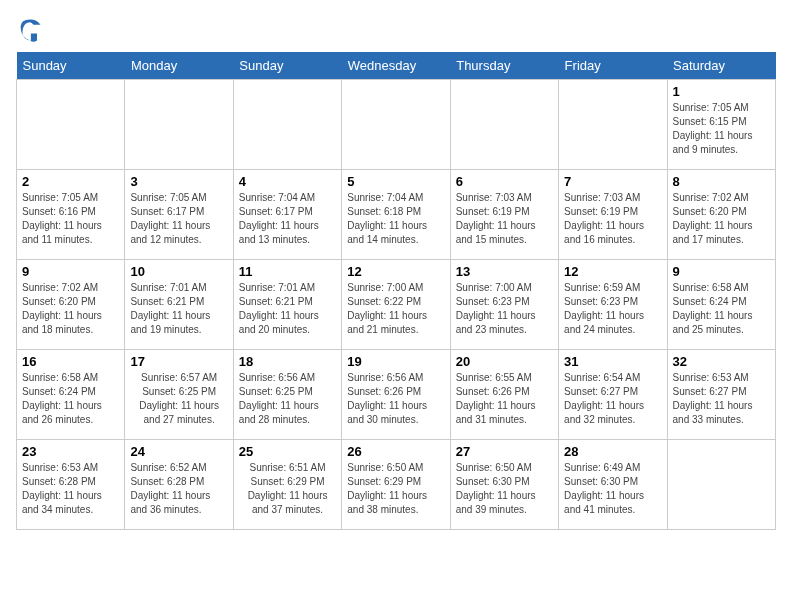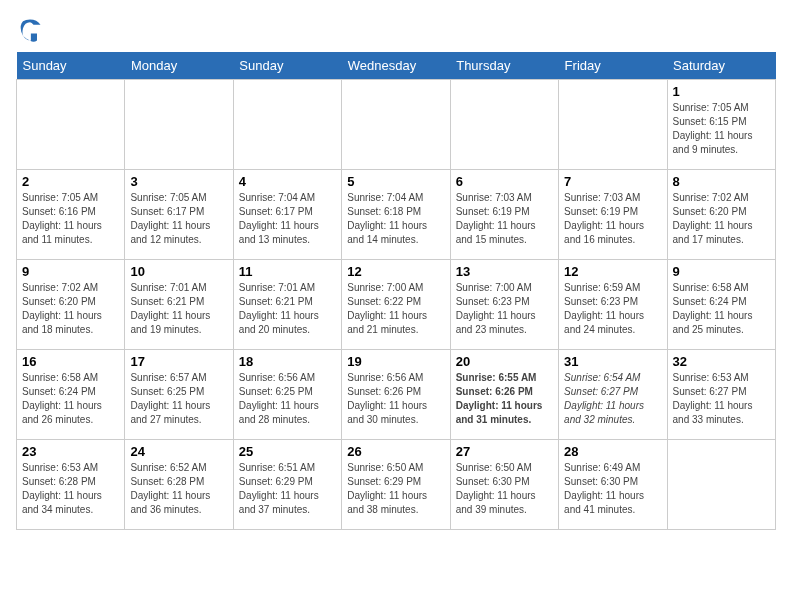--- a/index.html
+++ b/index.html
@@ -231,7 +231,7 @@
         </td>
         <td>
           <span class="day-num">17</span>
-          <div class="day-info" style="white-space: pre-line;">Sunrise: 6:57 AM
+          <div class="day-info" style="white-space: pre-line; text-align: center;">Sunrise: 6:57 AM
 Sunset: 6:25 PM
 Daylight: 11 hours and 27 minutes.</div>
         </td>

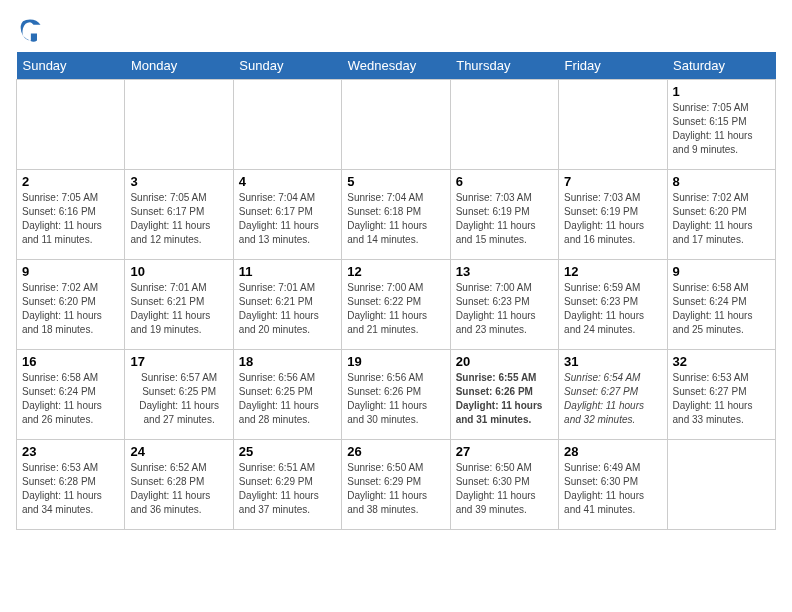--- a/index.html
+++ b/index.html
@@ -249,7 +249,7 @@
         </td>
         <td>
           <span class="day-num">20</span>
-          <div class="day-info" style="white-space: pre-line; font-weight: bold;">Sunrise: 6:55 AM
+          <div class="day-info" style="white-space: pre-line;">Sunrise: 6:55 AM
 Sunset: 6:26 PM
 Daylight: 11 hours and 31 minutes.</div>
         </td>

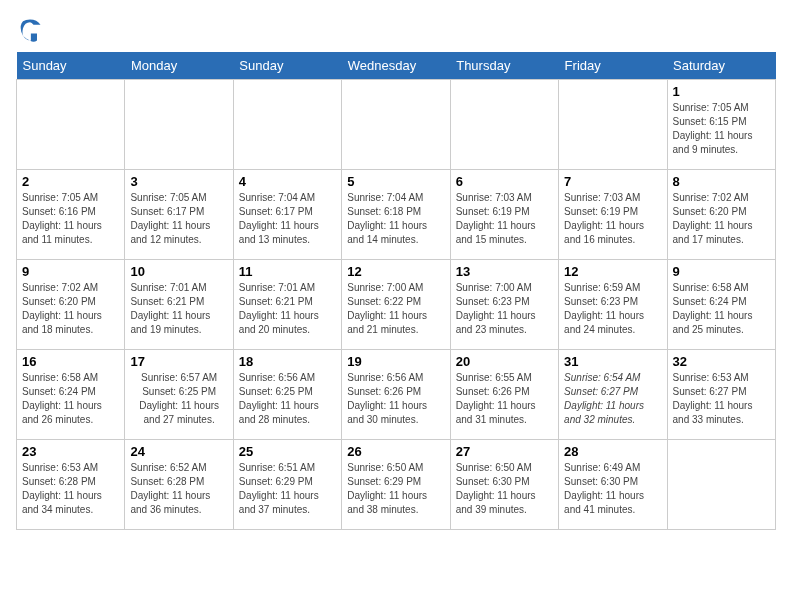--- a/index.html
+++ b/index.html
@@ -255,7 +255,7 @@
         </td>
         <td>
           <span class="day-num">31</span>
-          <div class="day-info" style="white-space: pre-line; font-style: italic;">Sunrise: 6:54 AM
+          <div class="day-info" style="white-space: pre-line;">Sunrise: 6:54 AM
 Sunset: 6:27 PM
 Daylight: 11 hours and 32 minutes.</div>
         </td>

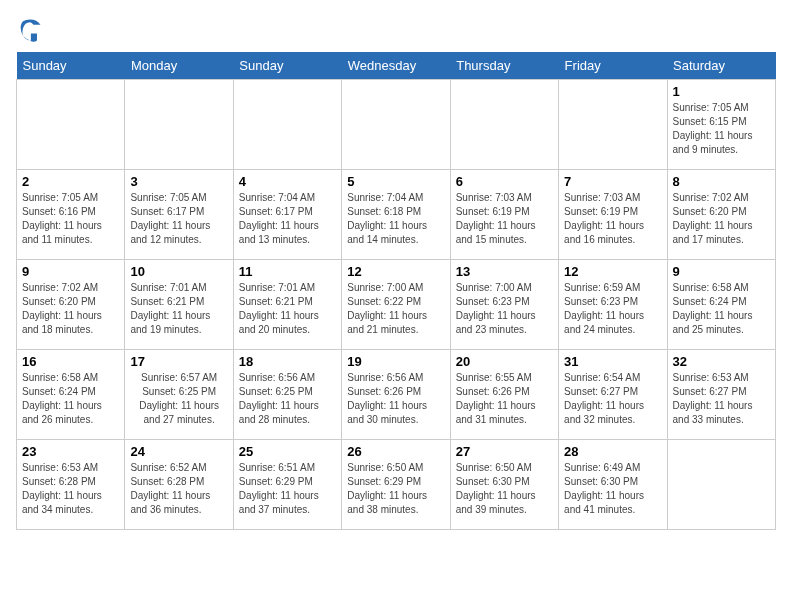--- a/index.html
+++ b/index.html
@@ -281,7 +281,7 @@
         </td>
         <td>
           <span class="day-num">25</span>
-          <div class="day-info" style="white-space: pre-line;">Sunrise: 6:51 AM
+          <div class="day-info" style="white-space: pre-line; text-align: center;">Sunrise: 6:51 AM
 Sunset: 6:29 PM
 Daylight: 11 hours and 37 minutes.</div>
         </td>

